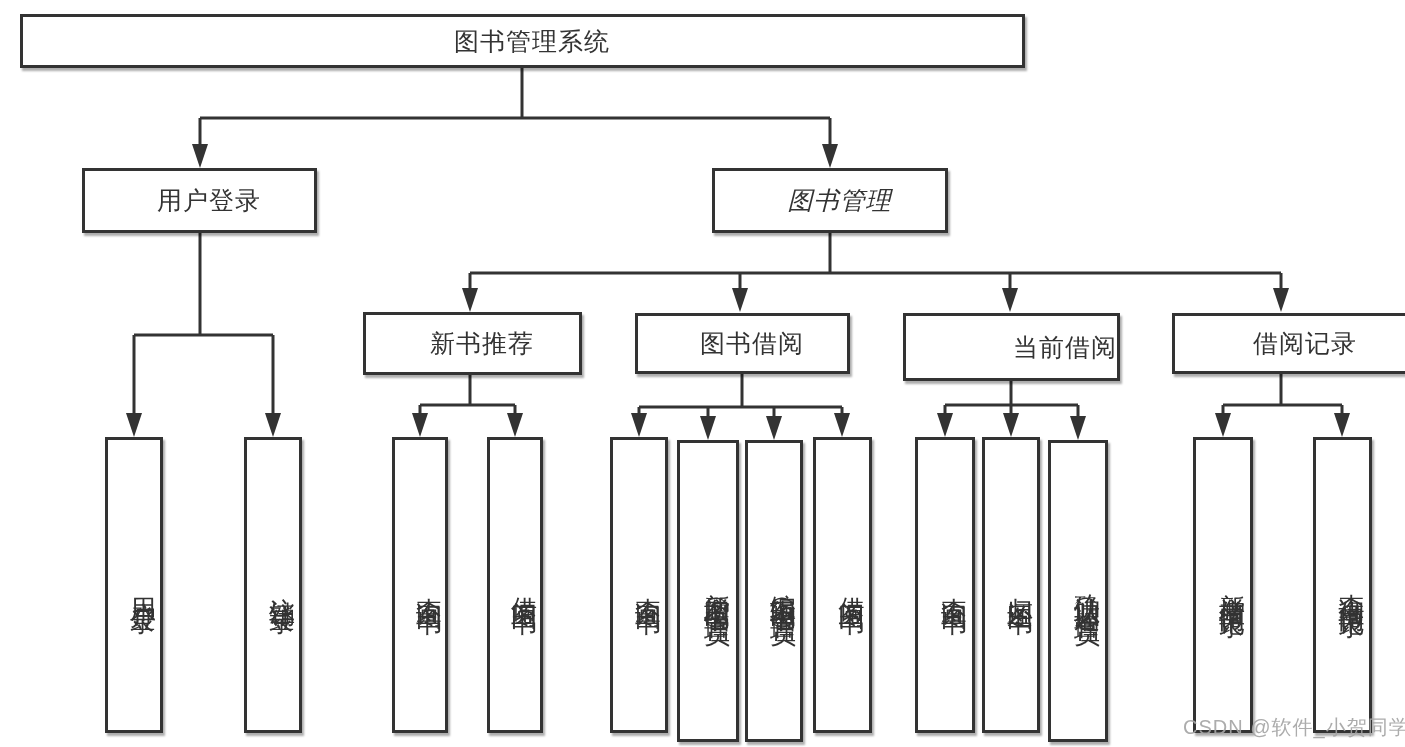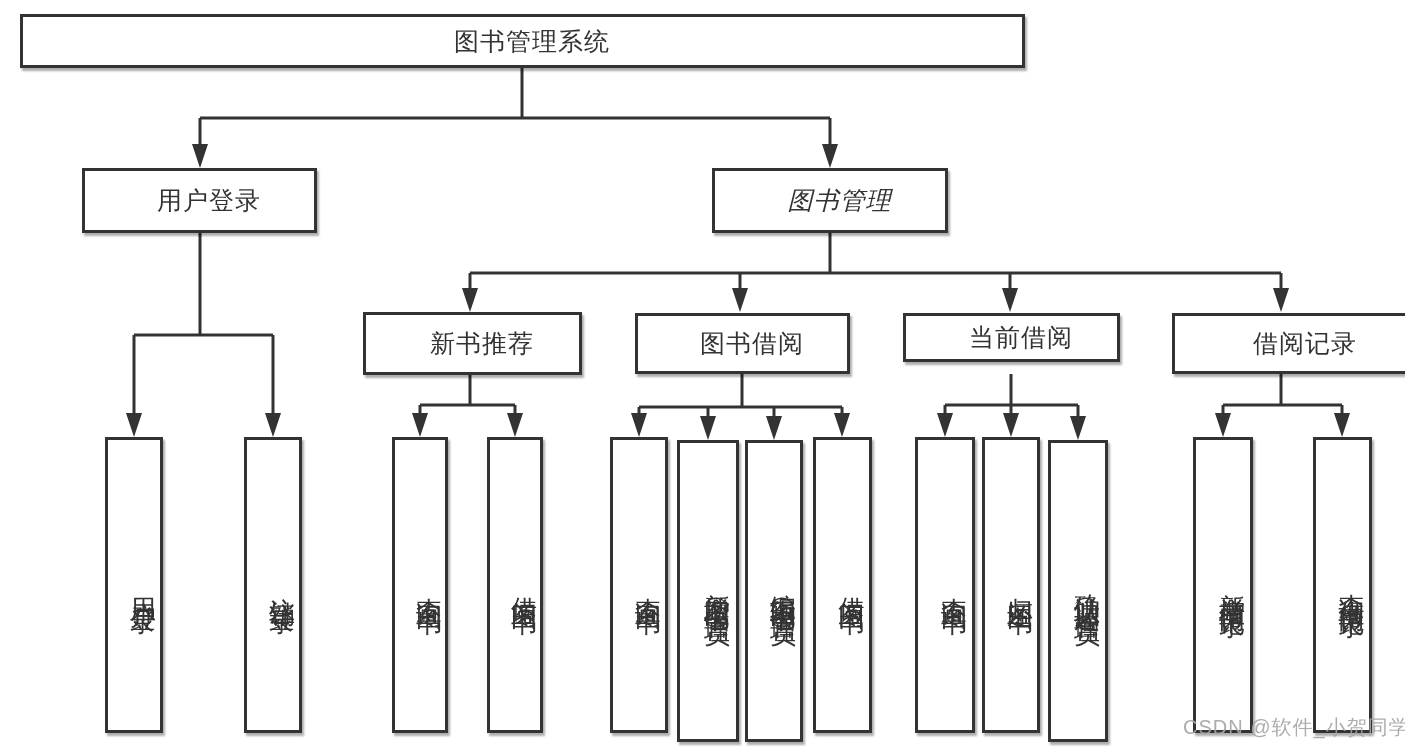--- a/index.html
+++ b/index.html
@@ -145,7 +145,7 @@
   <div class="node hbox" style="left:363px; top:312px; width:219px; height:63px;">
     <span>新书推荐</span>
   </div>
-  <div class="node hbox" style="left:903px; top:313px; width:217px; height:49px;">
+  <div class="node hbox" style="left:903px; top:313px; width:217px; height:68px;justify-content:flex-end;">
     <span>当前借阅</span>
   </div>
   <div class="node hbox" style="left:1172px; top:313px; width:247px; height:61px;">

